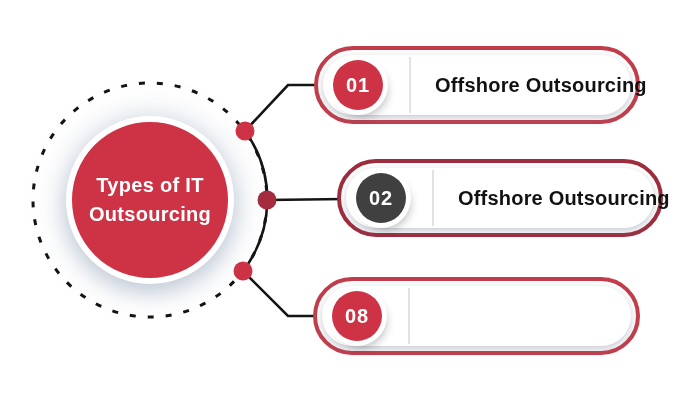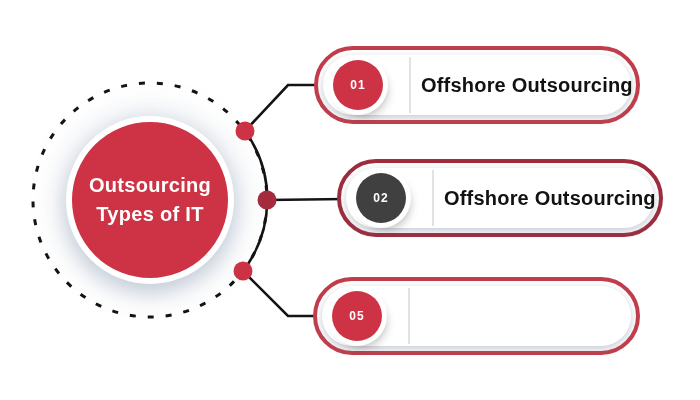--- a/index.html
+++ b/index.html
@@ -64,7 +64,7 @@
     border-radius: 50%;
     background: #CE3245;
     color: #ffffff;
-    font-size: 12px;
+    font-size: 20px;
     font-weight: 700;
     letter-spacing: 1px;
     display: flex;

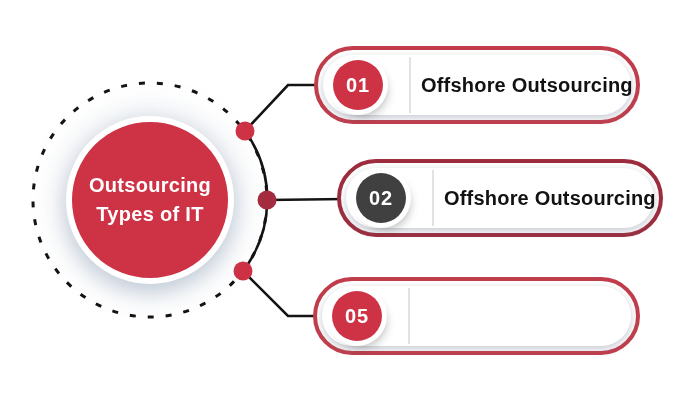--- a/index.html
+++ b/index.html
@@ -87,7 +87,7 @@
     font-size: 20px;
     font-weight: 700;
     letter-spacing: 0.2px;
-    padding: 0 14px 0 10px;
+    padding: 0 14px 0 24px;
     white-space: nowrap;
   }
   .pill-1 { left: 314px; top: 46px;  width: 326px; height: 78px; }

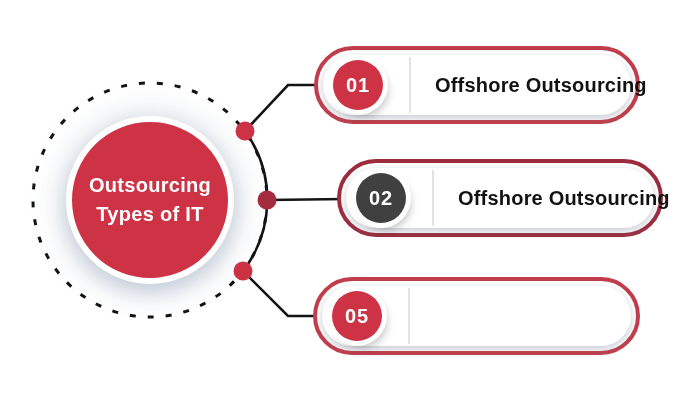--- a/index.html
+++ b/index.html
@@ -116,8 +116,8 @@
 
   <div class="center-node">
     <div class="center-title">
+      <span>Types of IT</span>
       <span>Outsourcing</span>
-      <span>Types of IT</span>
     </div>
   </div>
 

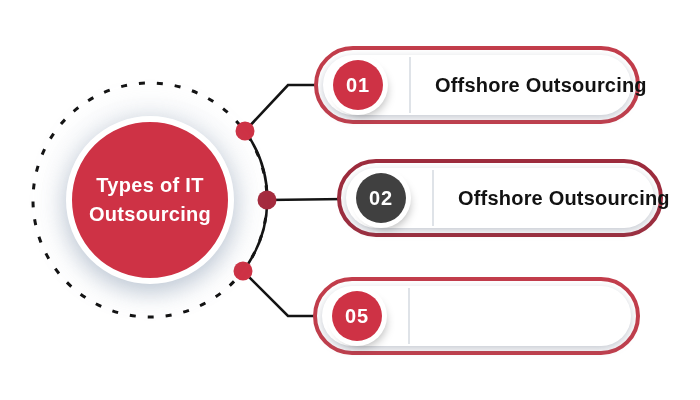--- a/index.html
+++ b/index.html
@@ -139,7 +139,7 @@
 
   <div class="pill pill-3">
     <div class="pill-inner">
-      <div class="badge">05</div>
+      <div class="badge">08</div>
       <div class="divider"></div>
     </div>
   </div>

